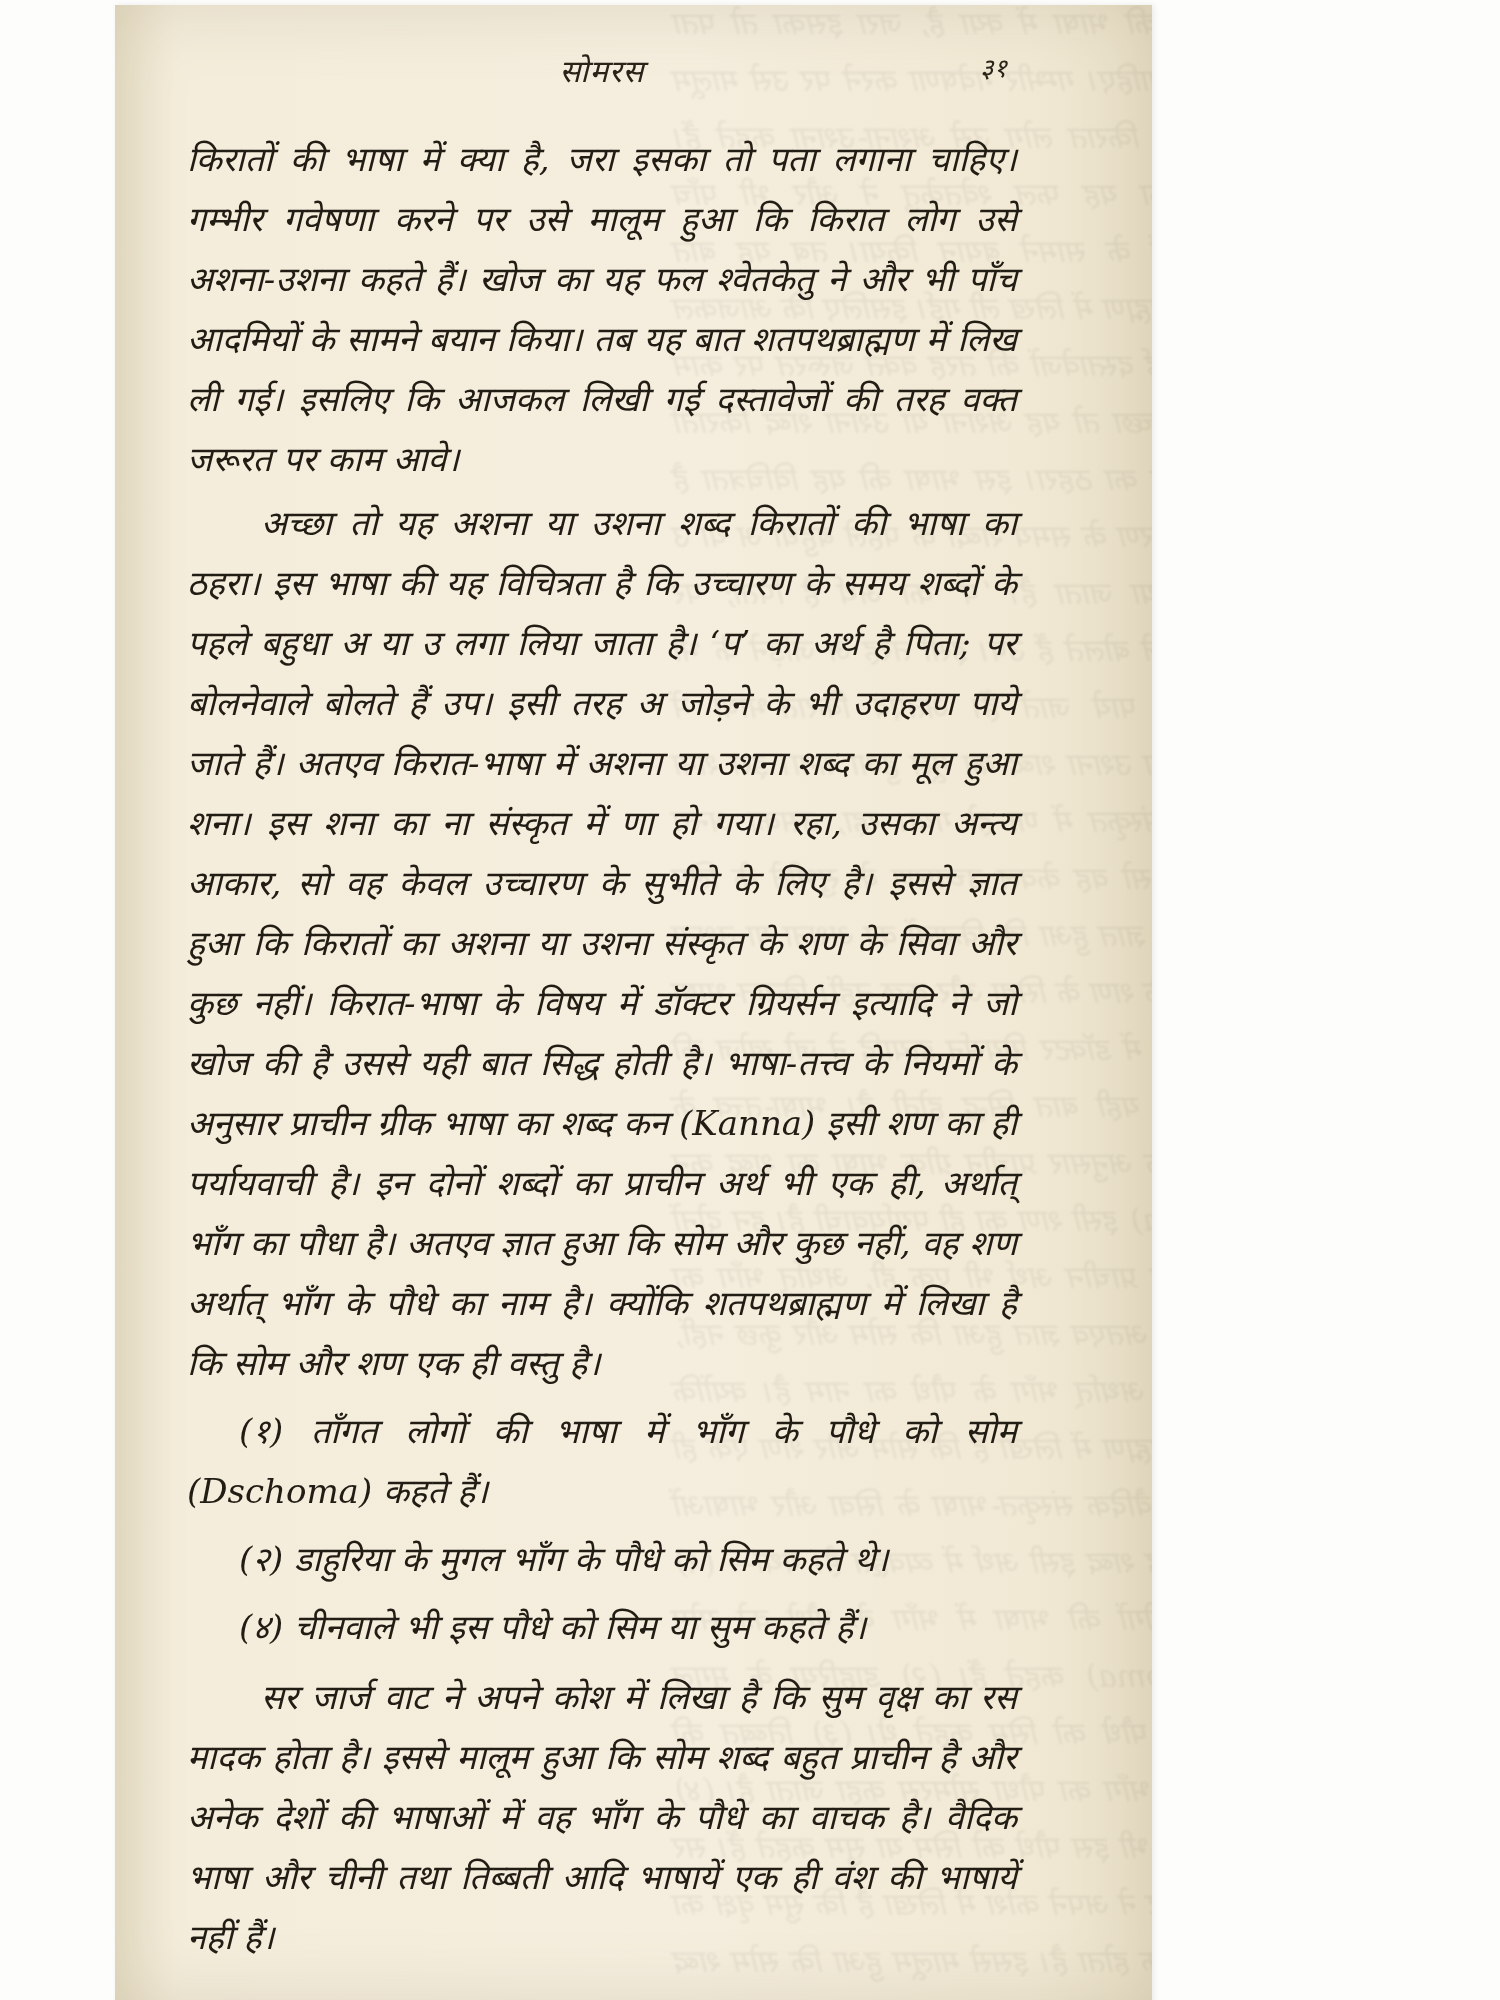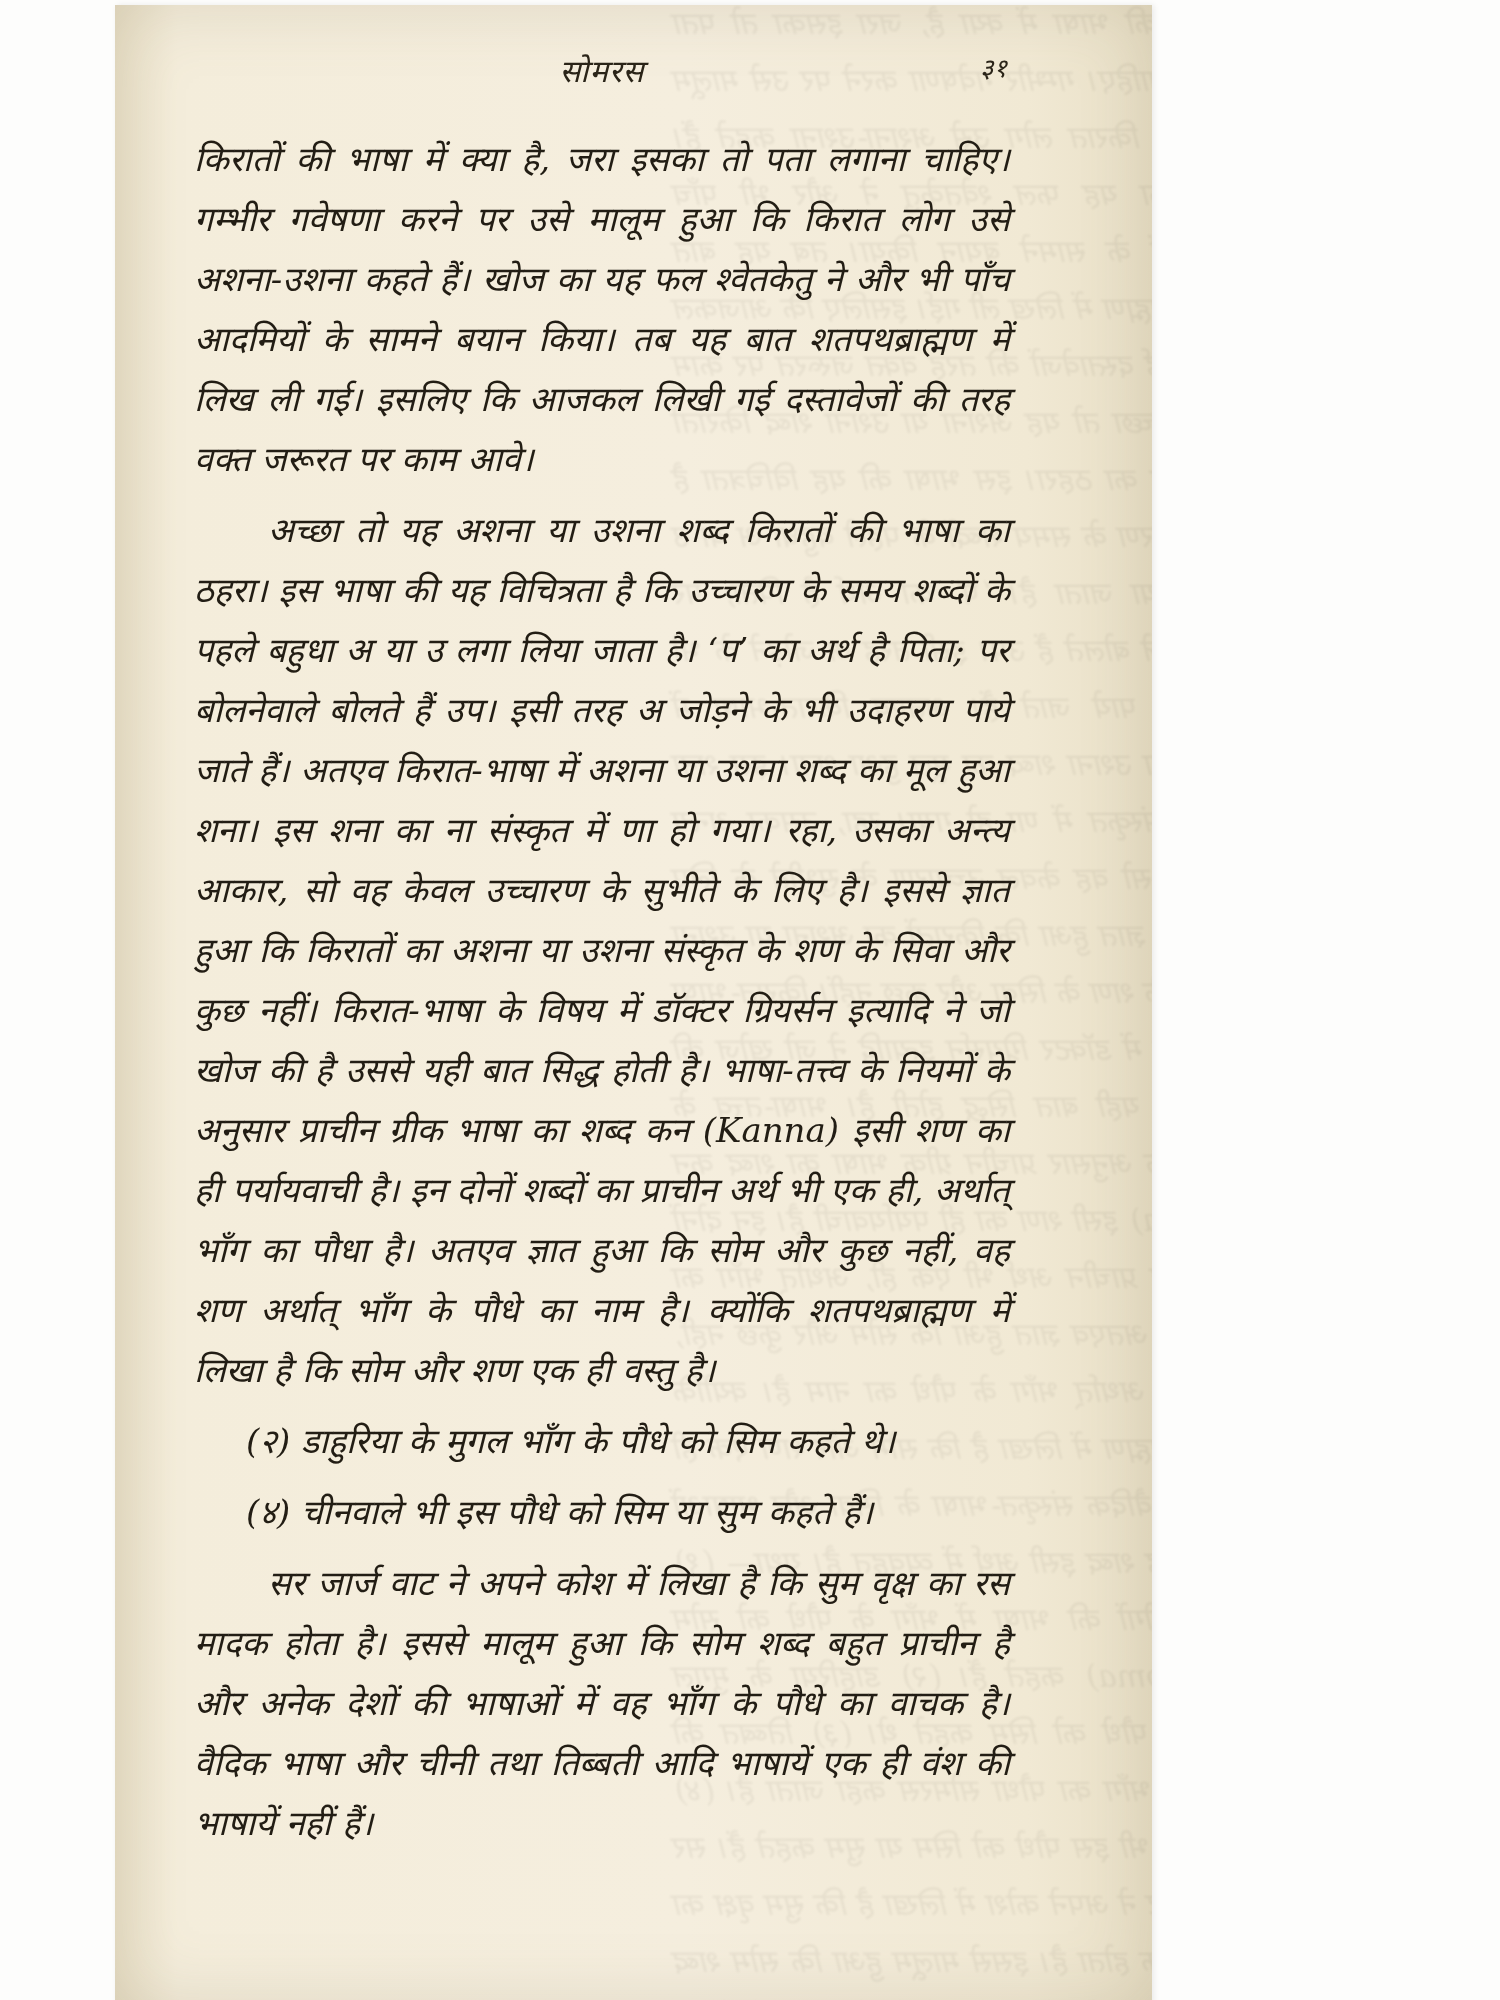--- a/index.html
+++ b/index.html
@@ -76,7 +76,7 @@
     text-align: justify;
   }
   .para {
-    margin: 11px;
+    margin: 4px;
     text-rendering: optimizeLegibility;
   }
   .para.indent {

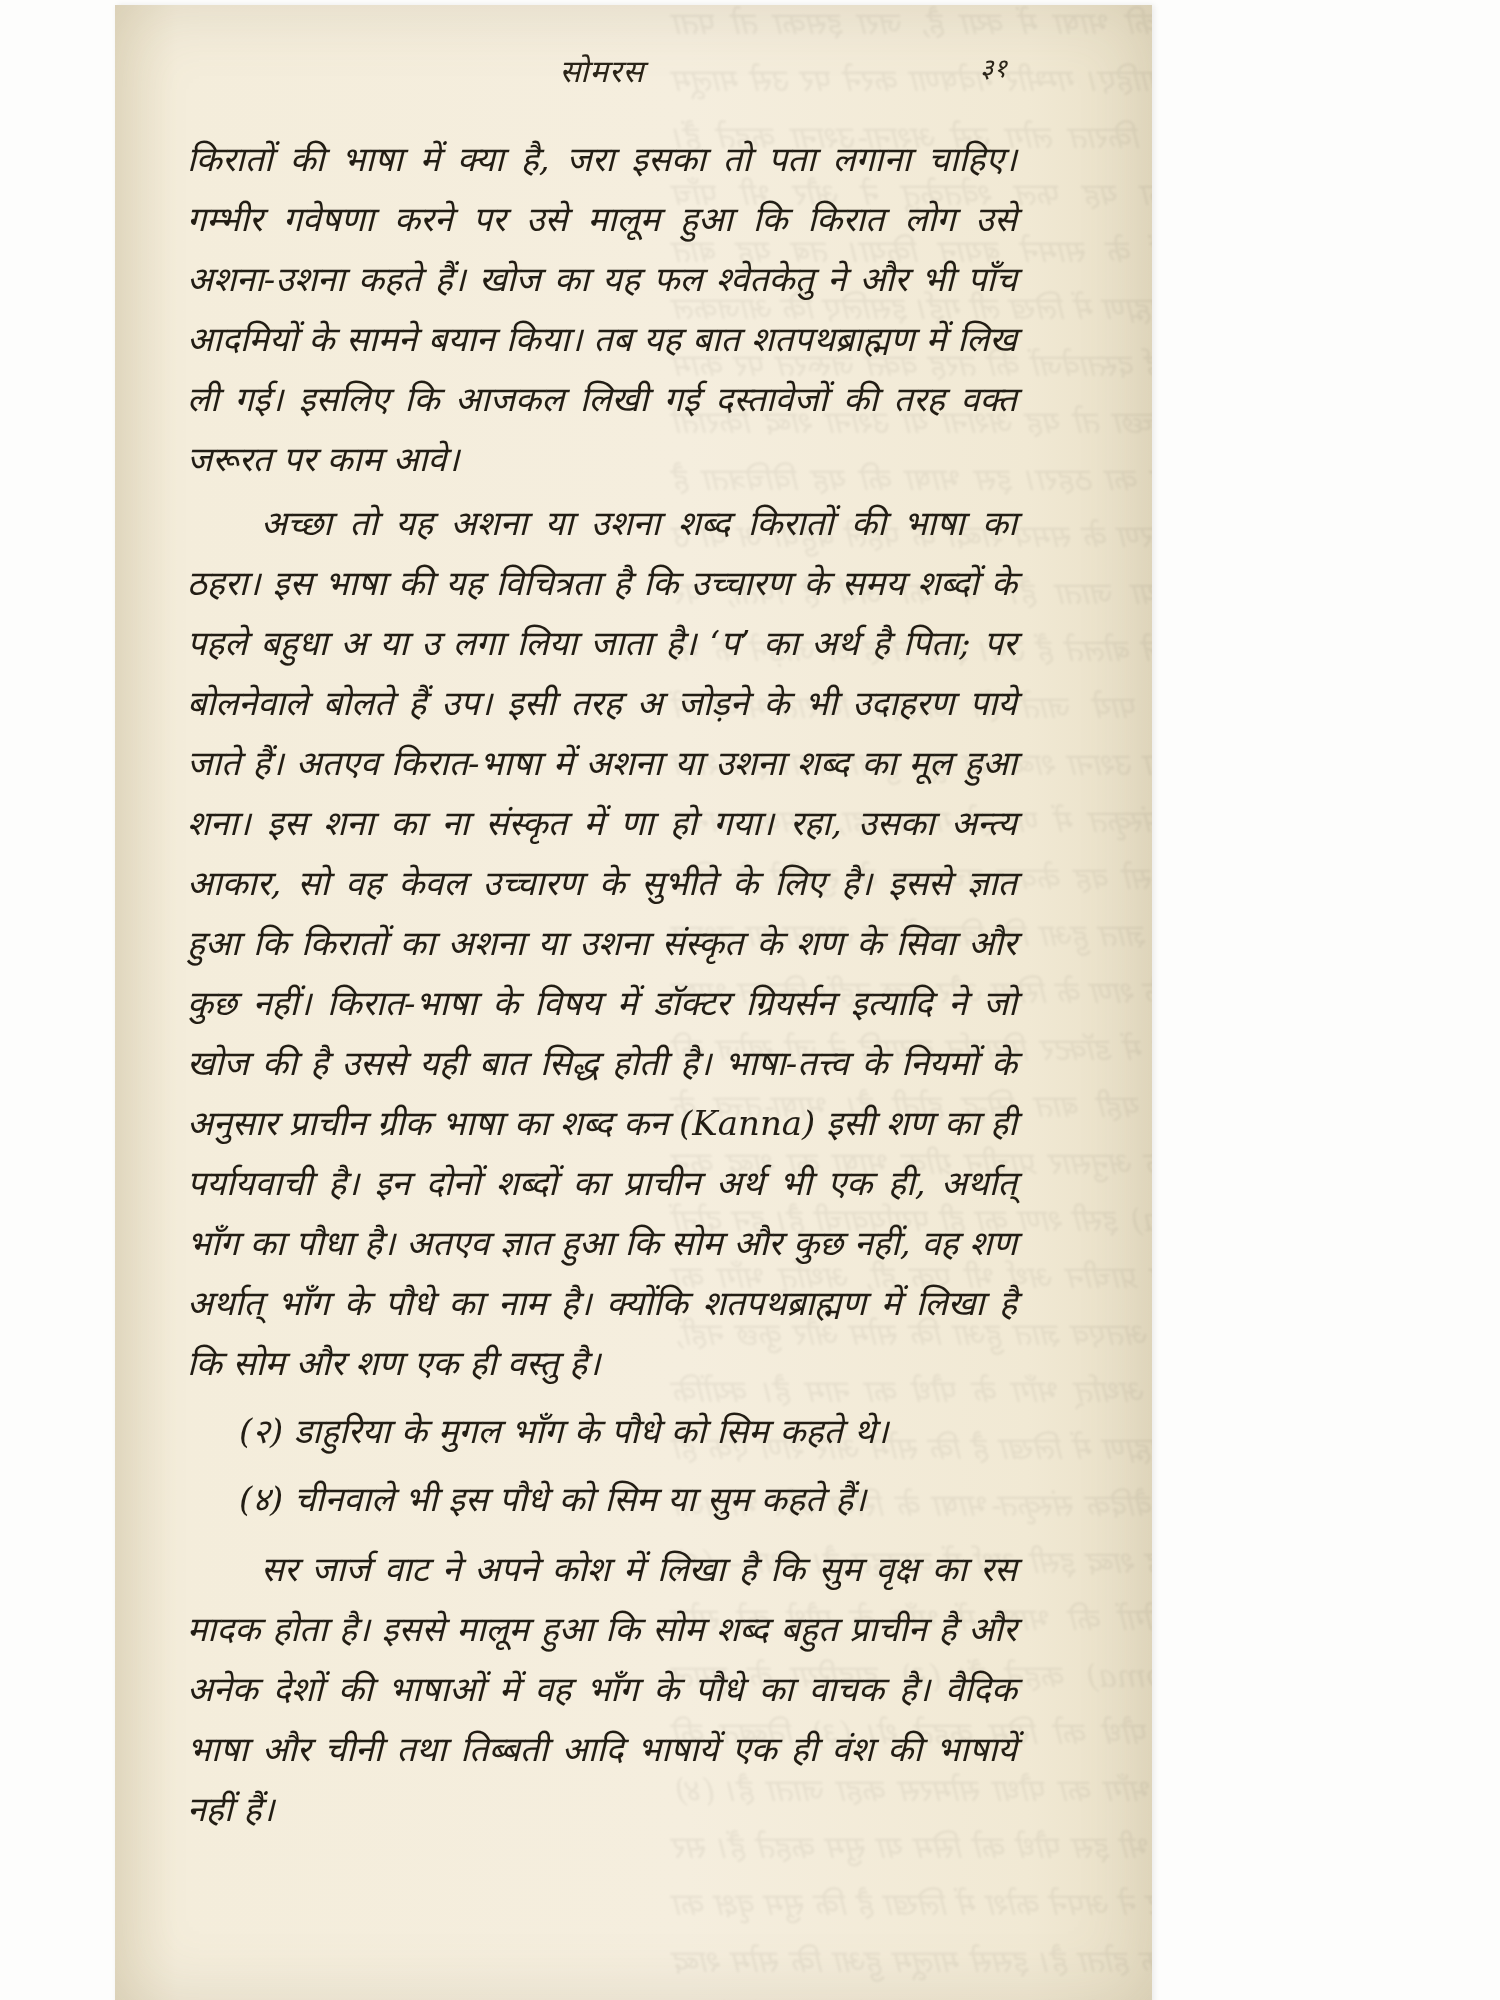--- a/index.html
+++ b/index.html
@@ -107,6 +107,7 @@
     <div class="page-body">
       <p class="para">किरातों की भाषा में क्या है, जरा इसका तो पता लगाना चाहिए। गम्भीर गवेषणा करने पर उसे मालूम हुआ कि किरात लोग उसे अशना-उशना कहते हैं। खोज का यह फल श्वेतकेतु ने और भी पाँच आदमियों के सामने बयान किया। तब यह बात शतपथब्राह्मण में लिख ली गई। इसलिए कि आजकल लिखी गई दस्तावेजों की तरह वक्त जरूरत पर काम आवे।</p>
       <p class="para indent">अच्छा तो यह अशना या उशना शब्द किरातों की भाषा का ठहरा। इस भाषा की यह विचित्रता है कि उच्चारण के समय शब्दों के पहले बहुधा अ या उ लगा लिया जाता है। ‘प’ का अर्थ है पिता; पर बोलनेवाले बोलते हैं उप। इसी तरह अ जोड़ने के भी उदाहरण पाये जाते हैं। अतएव किरात-भाषा में अशना या उशना शब्द का मूल हुआ शना। इस शना का ना संस्कृत में णा हो गया। रहा, उसका अन्त्य आकार, सो वह केवल उच्चारण के सुभीते के लिए है। इससे ज्ञात हुआ कि किरातों का अशना या उशना संस्कृत के शण के सिवा और कुछ नहीं। किरात-भाषा के विषय में डॉक्टर ग्रियर्सन इत्यादि ने जो खोज की है उससे यही बात सिद्ध होती है। भाषा-तत्त्व के नियमों के अनुसार प्राचीन ग्रीक भाषा का शब्द कन (Kanna) इसी शण का ही पर्यायवाची है। इन दोनों शब्दों का प्राचीन अर्थ भी एक ही, अर्थात् भाँग का पौधा है। अतएव ज्ञात हुआ कि सोम और कुछ नहीं, वह शण अर्थात् भाँग के पौधे का नाम है। क्योंकि शतपथब्राह्मण में लिखा है कि सोम और शण एक ही वस्तु है।</p>
+      <p class="para list-item">(१) ताँगत लोगों की भाषा में भाँग के पौधे को सोम (Dschoma) कहते हैं।</p>
       <p class="para list-item">(२) डाहुरिया के मुगल भाँग के पौधे को सिम कहते थे।</p>
       <p class="para list-item">(४) चीनवाले भी इस पौधे को सिम या सुम कहते हैं।</p>
       <p class="para indent spaced">सर जार्ज वाट ने अपने कोश में लिखा है कि सुम वृक्ष का रस मादक होता है। इससे मालूम हुआ कि सोम शब्द बहुत प्राचीन है और अनेक देशों की भाषाओं में वह भाँग के पौधे का वाचक है। वैदिक भाषा और चीनी तथा तिब्बती आदि भाषायें एक ही वंश की भाषायें नहीं हैं।</p>

